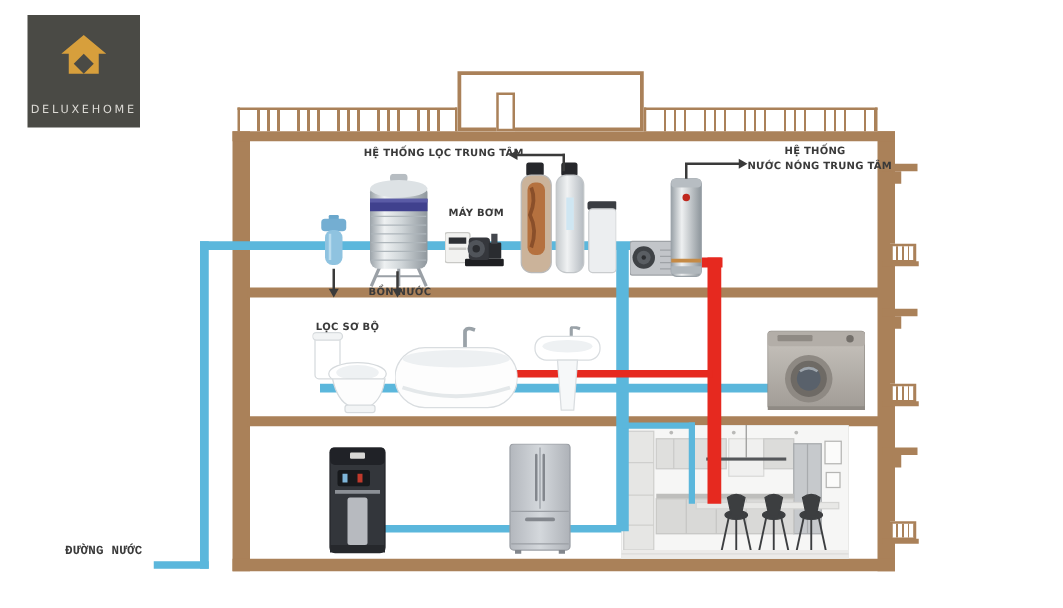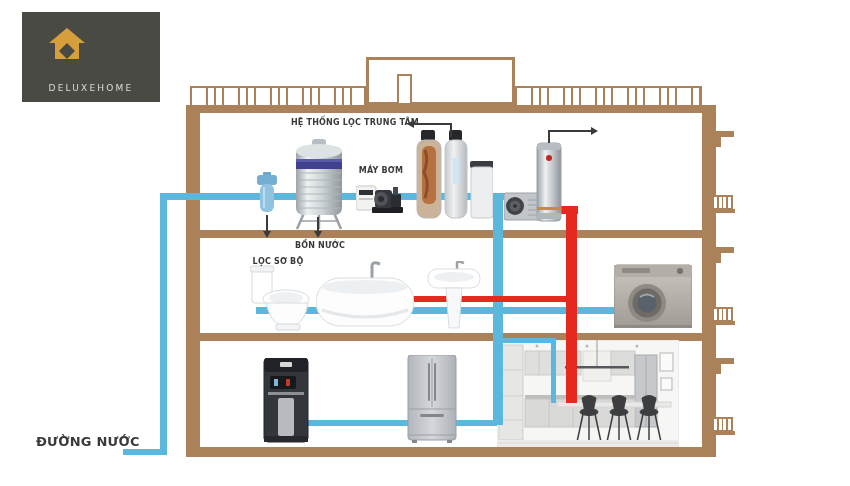--- a/index.html
+++ b/index.html
@@ -35,7 +35,7 @@
   .arrow-down{width:0;height:0;border-left:4px solid transparent;border-right:4px solid transparent;
        border-top:7px solid var(--label-text,#3a3a3a);}
   
-  #logo{background:var(--logo-bg,#4a4a45);padding-left:48px;}
+  #logo{background:var(--logo-bg,#4a4a45);}
   #logo-text{position:absolute;left:0;right:0;bottom:9px;text-align:center;color:#dcdad5;
        font-size:9px;letter-spacing:2.2px;font-weight:500;}
 </style>

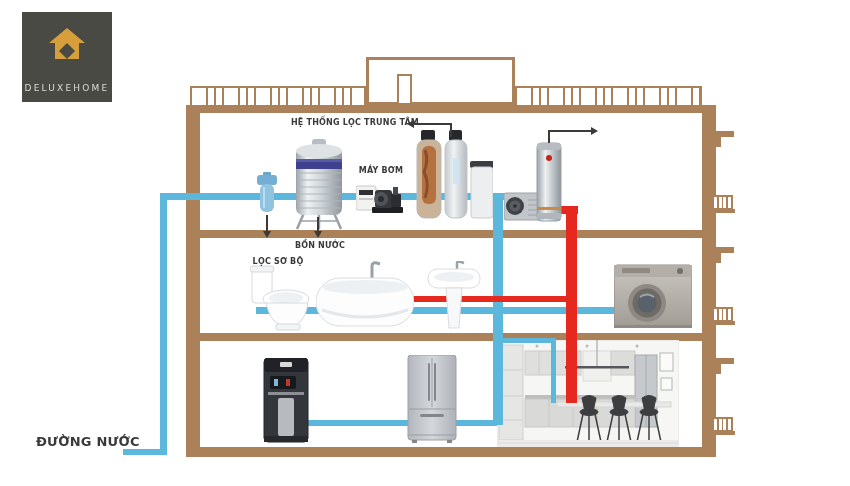--- a/index.html
+++ b/index.html
@@ -334,6 +334,10 @@
   <div class="abs z5 leader" style="left:413px;top:123px;width:39px;height:2px;"></div>
   <div class="abs z5 leader" style="left:450px;top:123px;width:2px;height:14px;"></div>
 
+  <div class="abs z5 lbl" style="left:598px;top:115px;width:108px;">
+    <div>HỆ THỐNG</div>
+    <div>NƯỚC NÓNG TRUNG TÂM</div>
+  </div>
   <div class="abs z5 leader" style="left:548px;top:131px;width:2px;height:12px;"></div>
   <div class="abs z5 leader" style="left:548px;top:130px;width:44px;height:2px;"></div>
   <div class="abs z5 arrow-right" style="left:591px;top:127px;"></div>

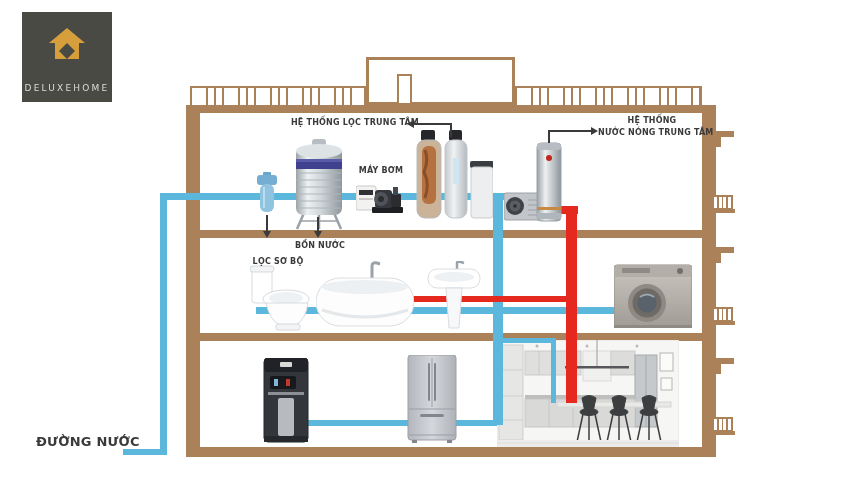--- a/index.html
+++ b/index.html
@@ -348,7 +348,7 @@
   <div class="abs z5 leader" style="left:266px;top:215px;width:2px;height:17px;"></div>
   <div class="abs z5 arrow-down" style="left:263px;top:231px;"></div>
 
-  <div class="abs z5 lbl" style="left:288px;top:240px;width:64px;">BỒN NƯỚC</div>
+  <div class="abs z5 lbl" style="left:288px;top:228px;width:64px;">BỒN NƯỚC</div>
   <div class="abs z5 leader" style="left:317px;top:217px;width:2px;height:15px;"></div>
   <div class="abs z5 arrow-down" style="left:314px;top:231px;"></div>
 

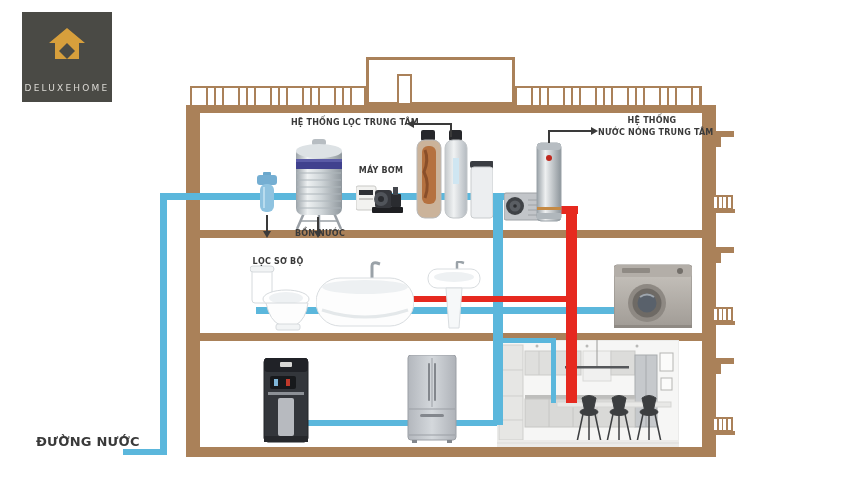--- a/index.html
+++ b/index.html
@@ -26,7 +26,7 @@
   
   .lbl{color:var(--label-text,#3a3a3a);font-weight:bold;font-size:8px;letter-spacing:.2px;
        text-align:center;line-height:11.5px;white-space:nowrap;}
-  .lbl-big{font-size:13px;}
+  .lbl-big{font-size:10px;font-family:Liberation Mono, monospace;}
   .leader{background:var(--label-text,#3a3a3a);}
   .arrow-left{width:0;height:0;border-top:4px solid transparent;border-bottom:4px solid transparent;
        border-right:7px solid var(--label-text,#3a3a3a);}

